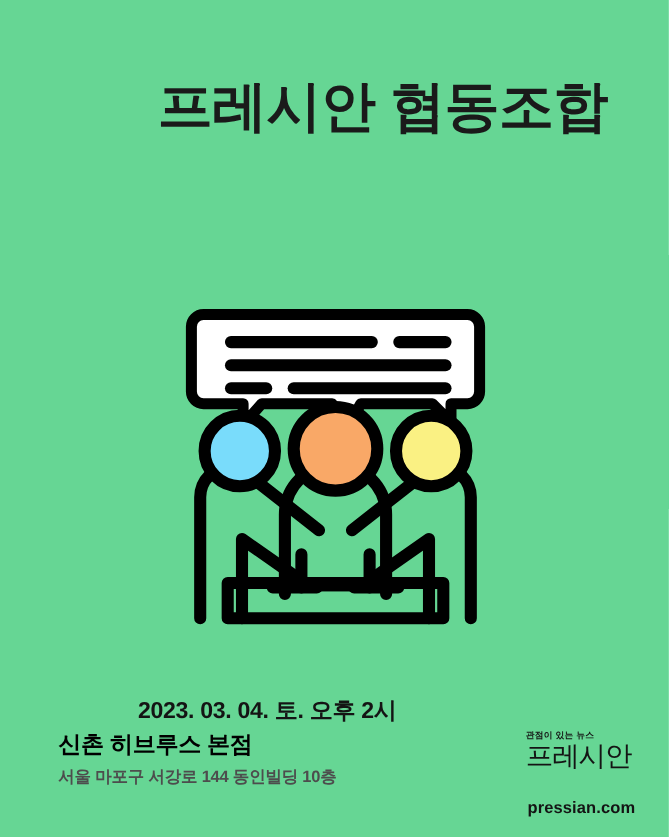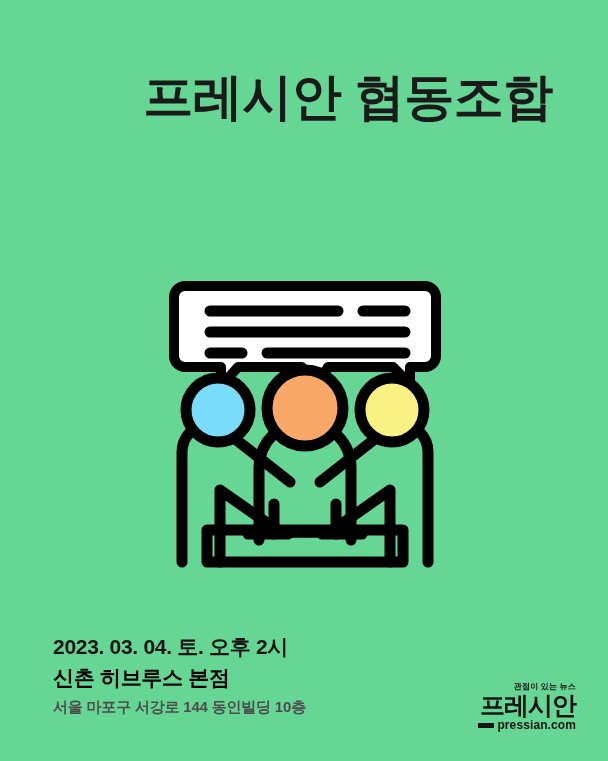--- a/index.html
+++ b/index.html
@@ -63,6 +63,7 @@
     line-height: 30px;
     letter-spacing: -0.3px;
     white-space: nowrap;
+    text-align: center;
   }
   .footer-venue {
     display: block;

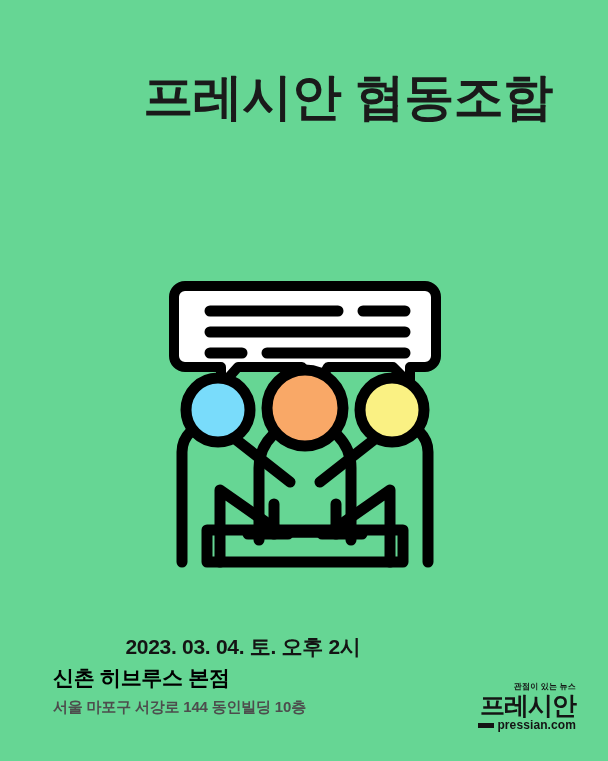--- a/index.html
+++ b/index.html
@@ -86,9 +86,9 @@
   .logo-block {
     position: absolute;
     left: 478px;
-    top: 682px;
+    top: 664px;
     width: 98px;
-    text-align: right;
+    text-align: left;
   }
   .logo-tagline {
     display: block;

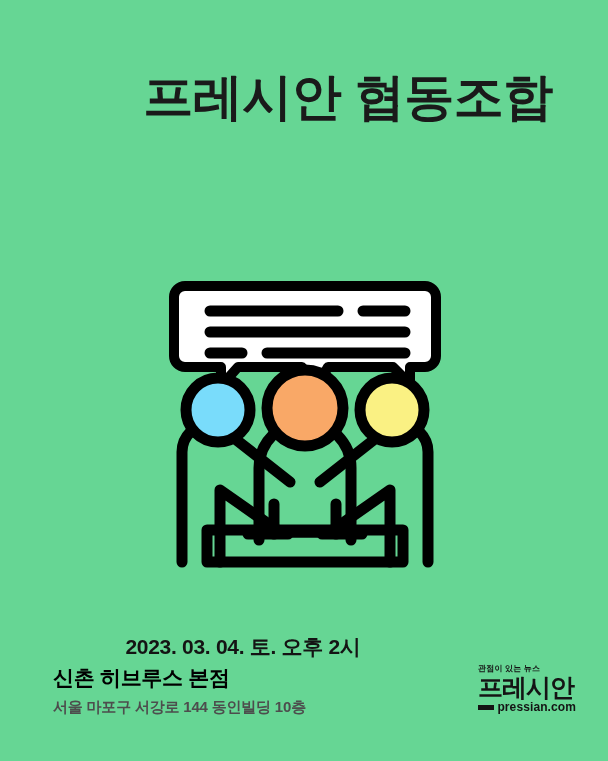--- a/index.html
+++ b/index.html
@@ -103,7 +103,7 @@
     display: block;
     color: #141414;
     font-size: 25px;
-    font-weight: 700;
+    font-weight: 400;
     line-height: 27px;
     letter-spacing: -1px;
     white-space: nowrap;

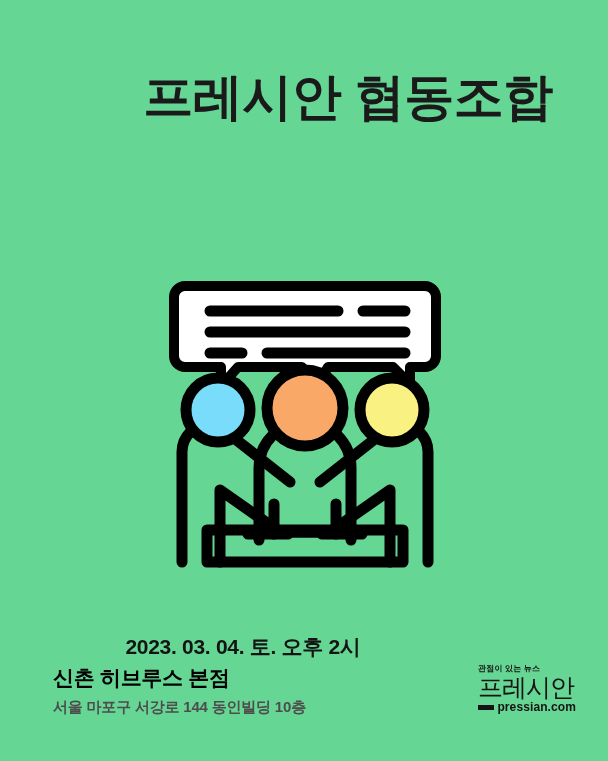--- a/index.html
+++ b/index.html
@@ -124,11 +124,12 @@
   .logo-url {
     display: block;
     color: #141414;
-    font-size: 12px;
+    font-size: 15px;
     font-weight: 700;
     line-height: 11px;
     letter-spacing: 0.1px;
     white-space: nowrap;
+    margin-top: 27px;
   }
 </style>
 </head>

